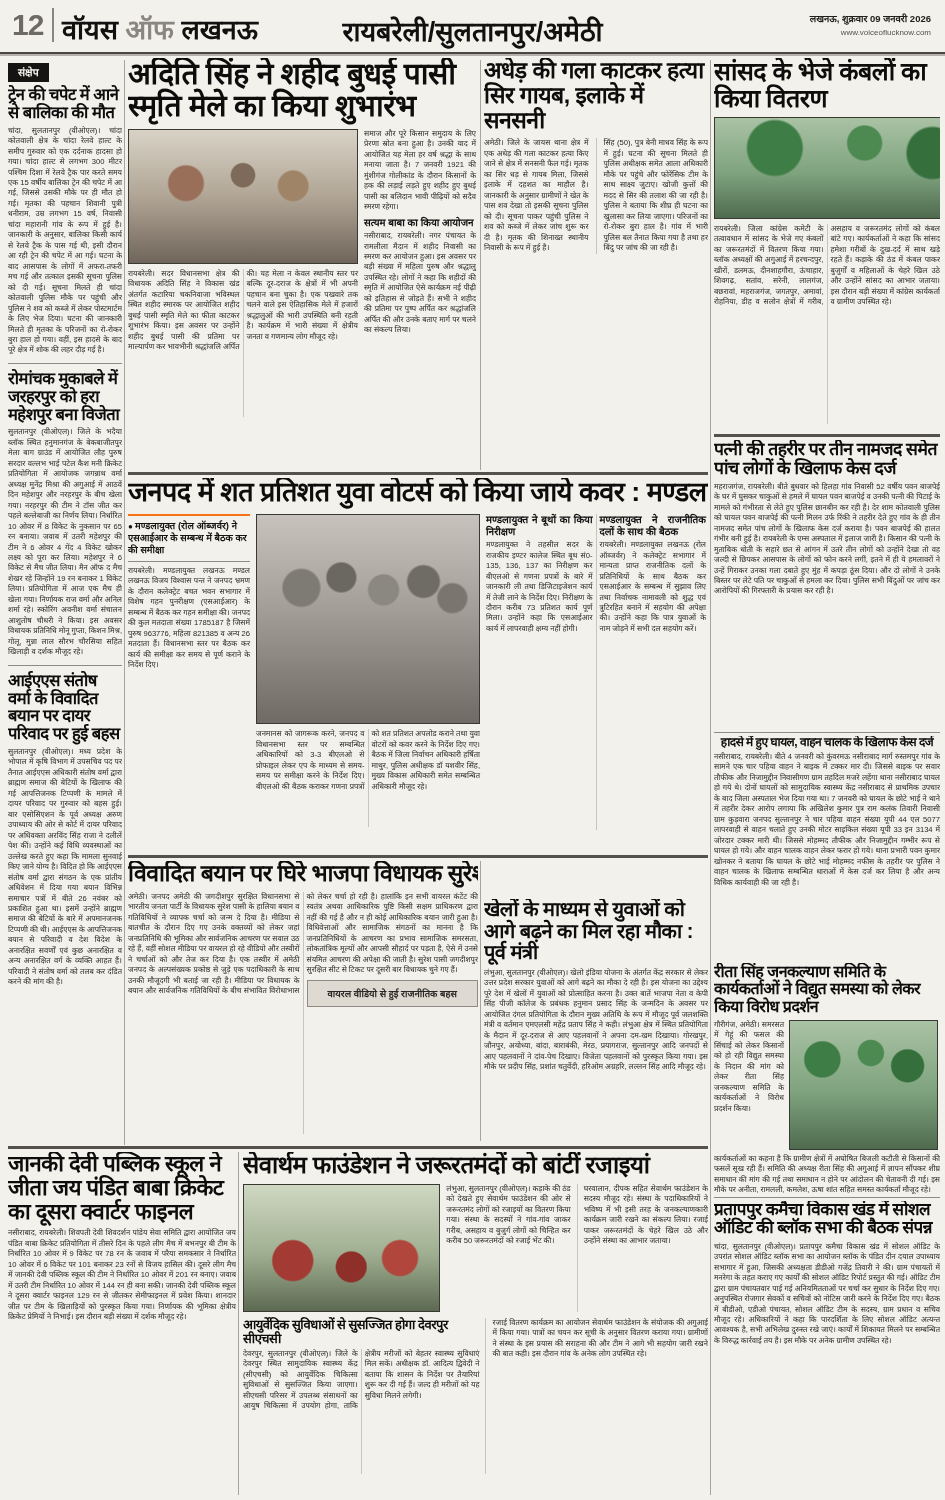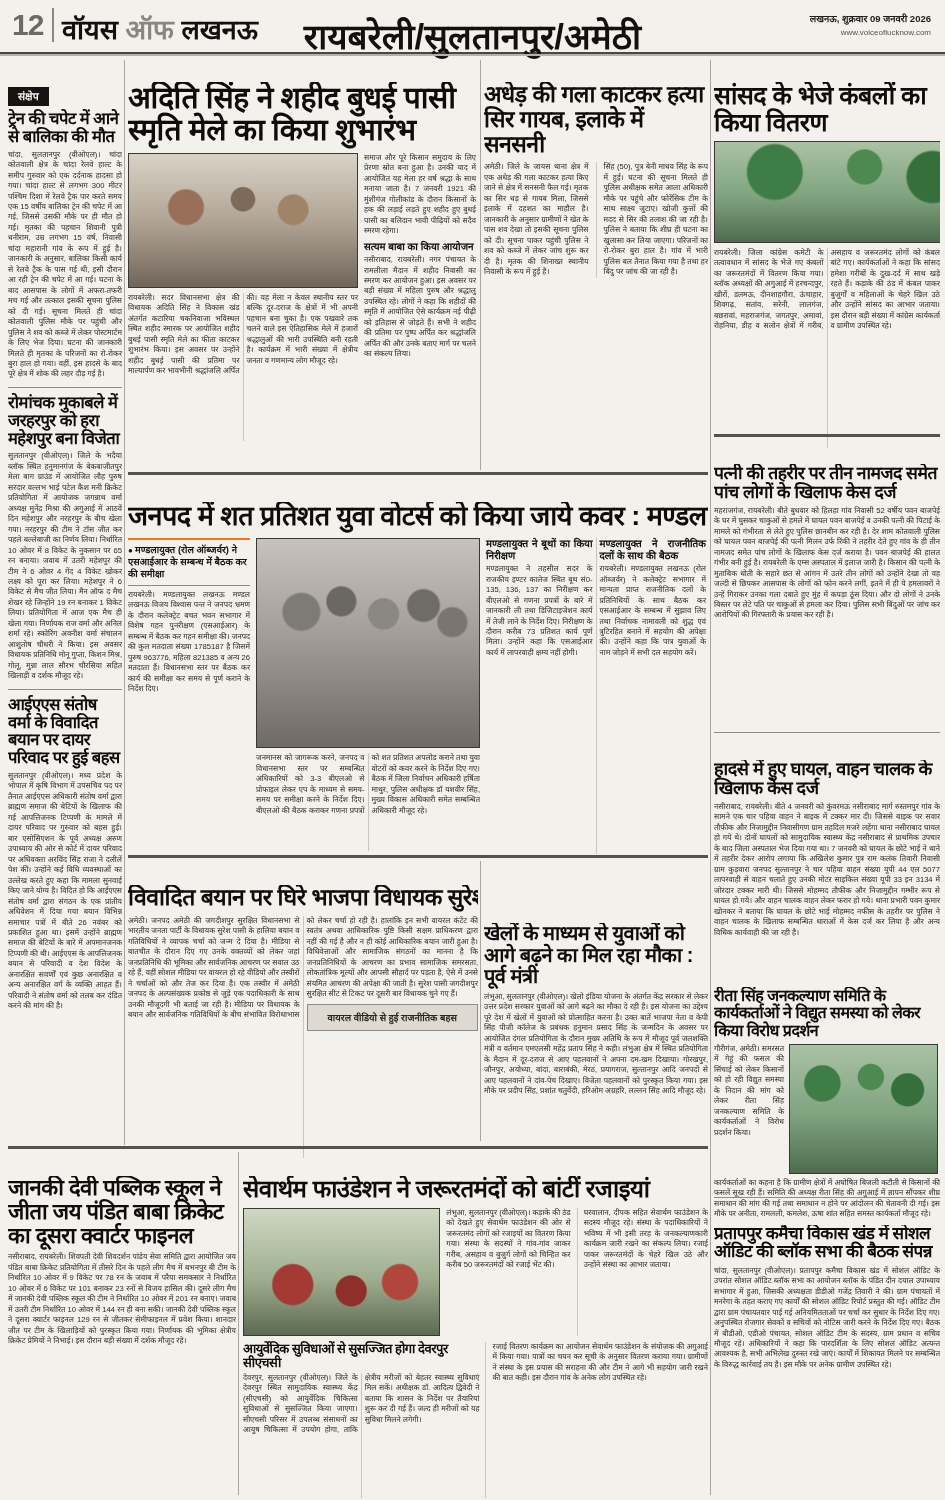--- a/index.html
+++ b/index.html
@@ -13,7 +13,7 @@
   .pagebar{position:absolute;left:52px;top:8px;width:2px;height:34px;background:#8a8781;}
   .masthead{position:absolute;left:62px;top:10px;font-size:27px;font-weight:bold;color:#121110;white-space:nowrap;}
   .masthead .mid{color:#8a8781;}
-  .regiontitle{position:absolute;left:0;right:0;top:12px;text-align:center;font-size:35px;font-weight:bold;color:#121110;}
+  .regiontitle{position:absolute;left:0;right:0;top:12px;text-align:center;font-size:27px;font-weight:bold;color:#121110;}
   .dateline{position:absolute;right:14px;top:12px;font-size:9.5px;font-weight:bold;color:#22201e;text-align:right;}
   .website{position:absolute;right:14px;top:28px;font-size:8px;color:#55524e;text-align:right;}
 

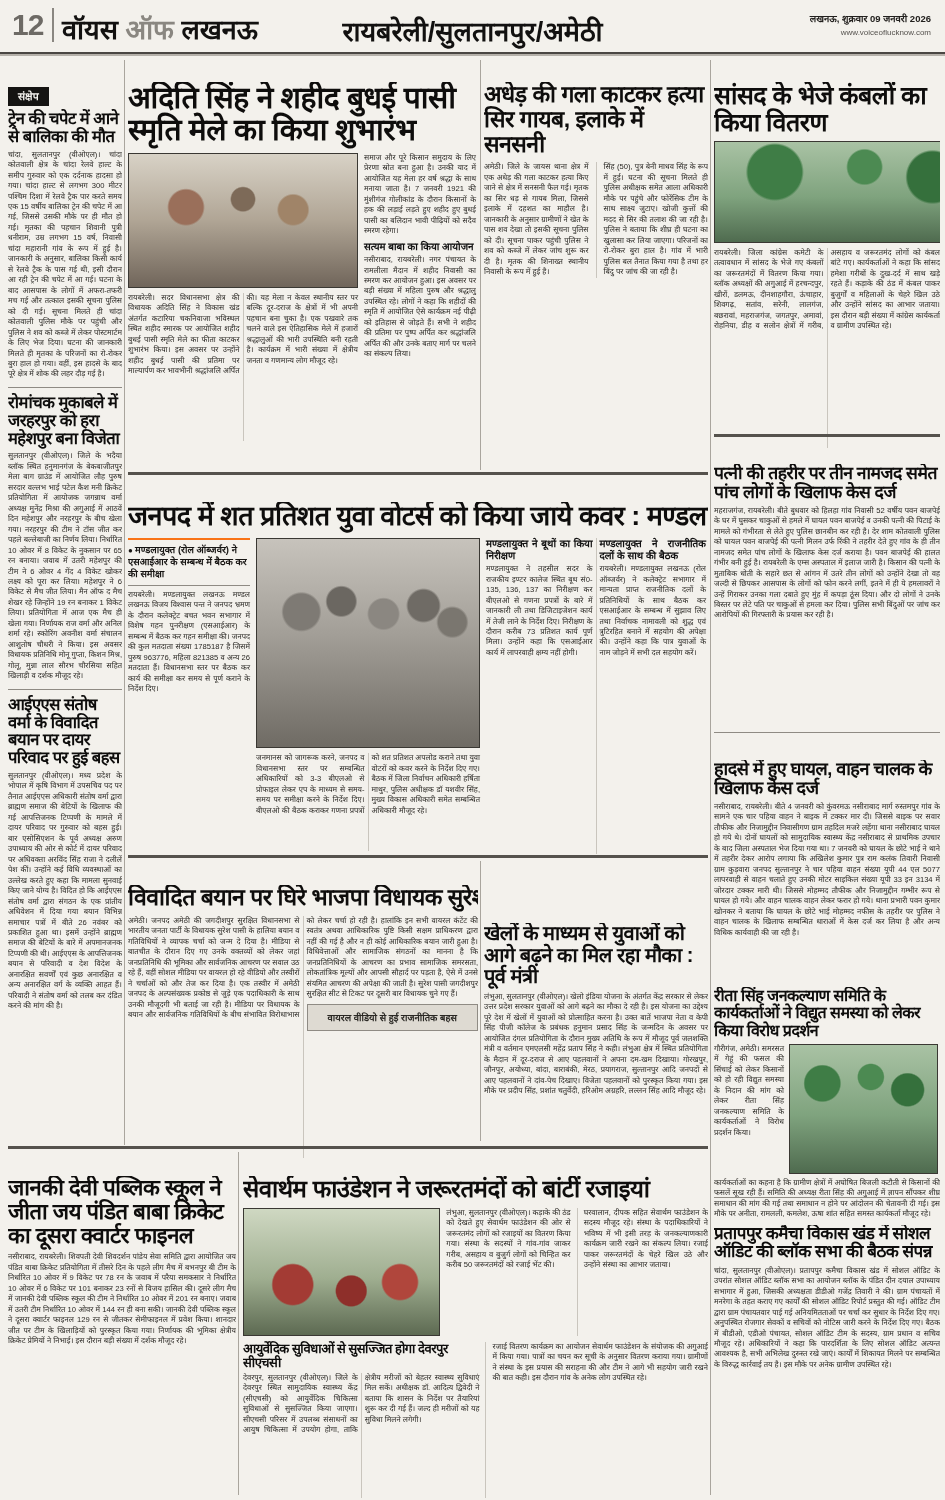--- a/index.html
+++ b/index.html
@@ -18,7 +18,7 @@
   .website{position:absolute;right:14px;top:28px;font-size:8px;color:#55524e;text-align:right;}
 
   
-  .art{position:absolute;overflow:hidden;margin-top:24px;}
+  .art{position:absolute;overflow:hidden;}
   .hl{font-weight:bold;color:#0e0d0c;line-height:1.08;letter-spacing:-0.5px;}
   .bd{font-size:7.6px;line-height:1.38;text-align:justify;color:#2a2824;}
   .c2{column-count:2;column-gap:7px;column-rule:1px solid #c9c5bd;}

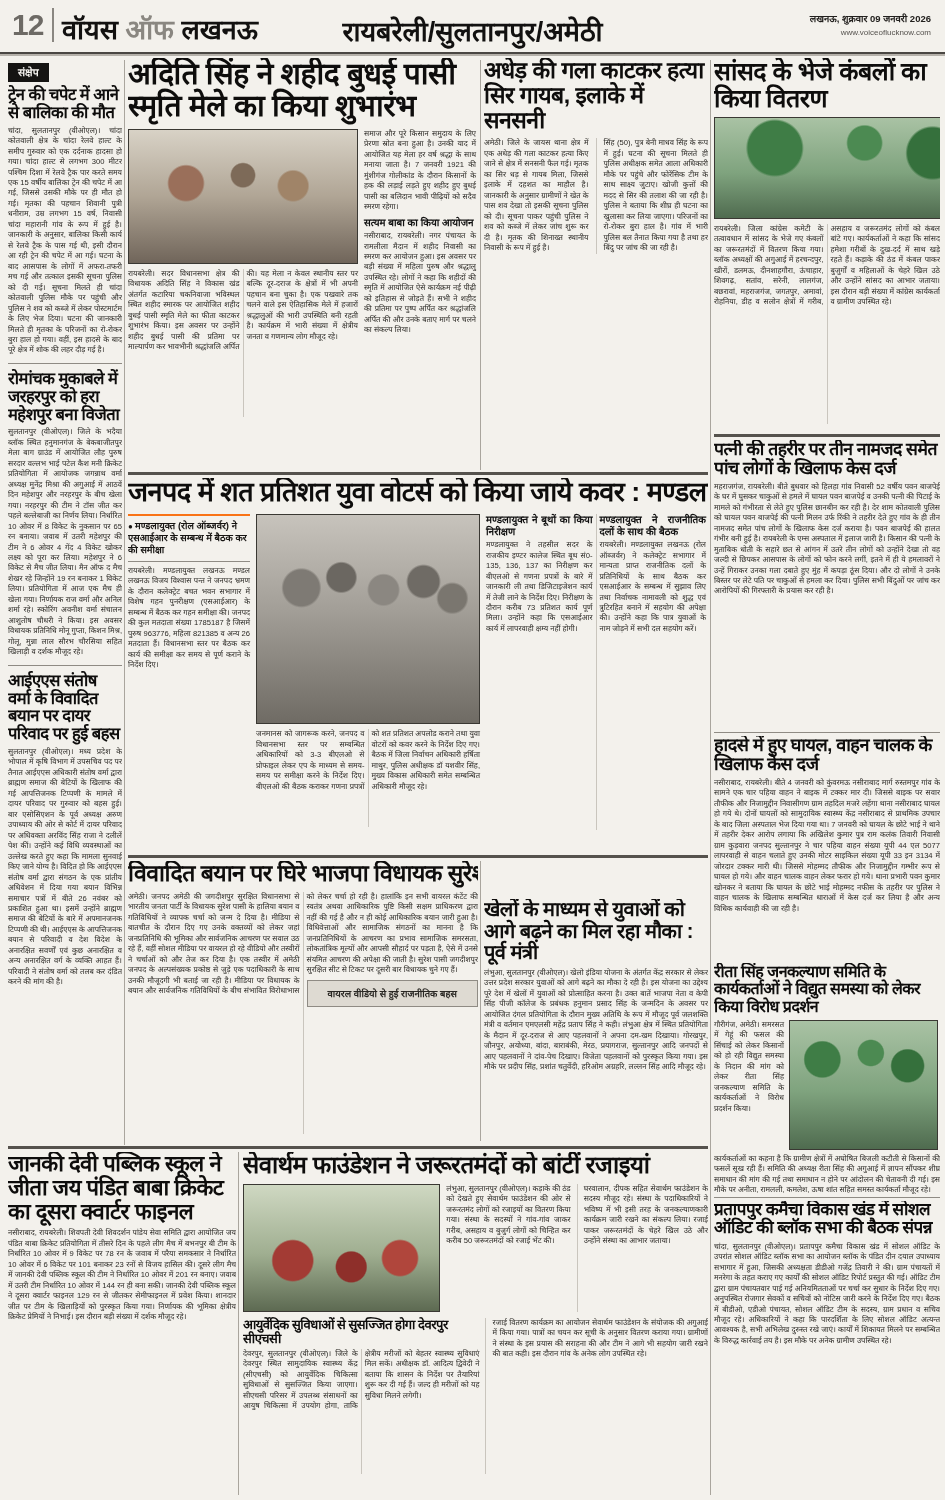--- a/index.html
+++ b/index.html
@@ -138,7 +138,7 @@
 
   <div class="hdiv" style="left:714px;top:732px;width:226px;"></div>
   <div class="art" style="left:714px;top:736px;width:226px;height:225px;">
-    <div class="hl" style="font-size:18px;">हादसे में हुए घायल, वाहन चालक के खिलाफ केस दर्ज</div>
+    <div class="hl" style="font-size:12px;text-align:center;">हादसे में हुए घायल, वाहन चालक के खिलाफ केस दर्ज</div>
     <div class="bd" style="margin-top:3px;">नसीराबाद, रायबरेली। बीते 4 जनवरी को कुंवरमऊ नसीराबाद मार्ग रुस्तमपुर गांव के सामने एक चार पहिया वाहन ने बाइक में टक्कर मार दी। जिससे बाइक पर सवार तौफीक और निजामुद्दीन निवासीगण ग्राम तहदिल मजरे लहेंगा थाना नसीराबाद घायल हो गये थे। दोनों घायलों को सामुदायिक स्वास्थ्य केंद्र नसीराबाद से प्राथमिक उपचार के बाद जिला अस्पताल भेज दिया गया था। 7 जनवरी को घायल के छोटे भाई ने थाने में तहरीर देकर आरोप लगाया कि अखिलेश कुमार पुत्र राम कलंक तिवारी निवासी ग्राम कुड़वारा जनपद सुल्तानपुर ने चार पहिया वाहन संख्या यूपी 44 एल 5077 लापरवाही से वाहन चलाते हुए उनकी मोटर साइकिल संख्या यूपी 33 इन 3134 में जोरदार टक्कर मारी थी। जिससे मोहम्मद तौफीक और निजामुद्दीन गम्भीर रूप से घायल हो गये। और वाहन चालक वाहन लेकर फरार हो गये। थाना प्रभारी पवन कुमार खोनकर ने बताया कि घायल के छोटे भाई मोहम्मद नफीस के तहरीर पर पुलिस ने वाहन चालक के खिलाफ सम्बन्धित धाराओं में केस दर्ज कर लिया है और अन्य विधिक कार्यवाही की जा रही है।</div>
   </div>
 

